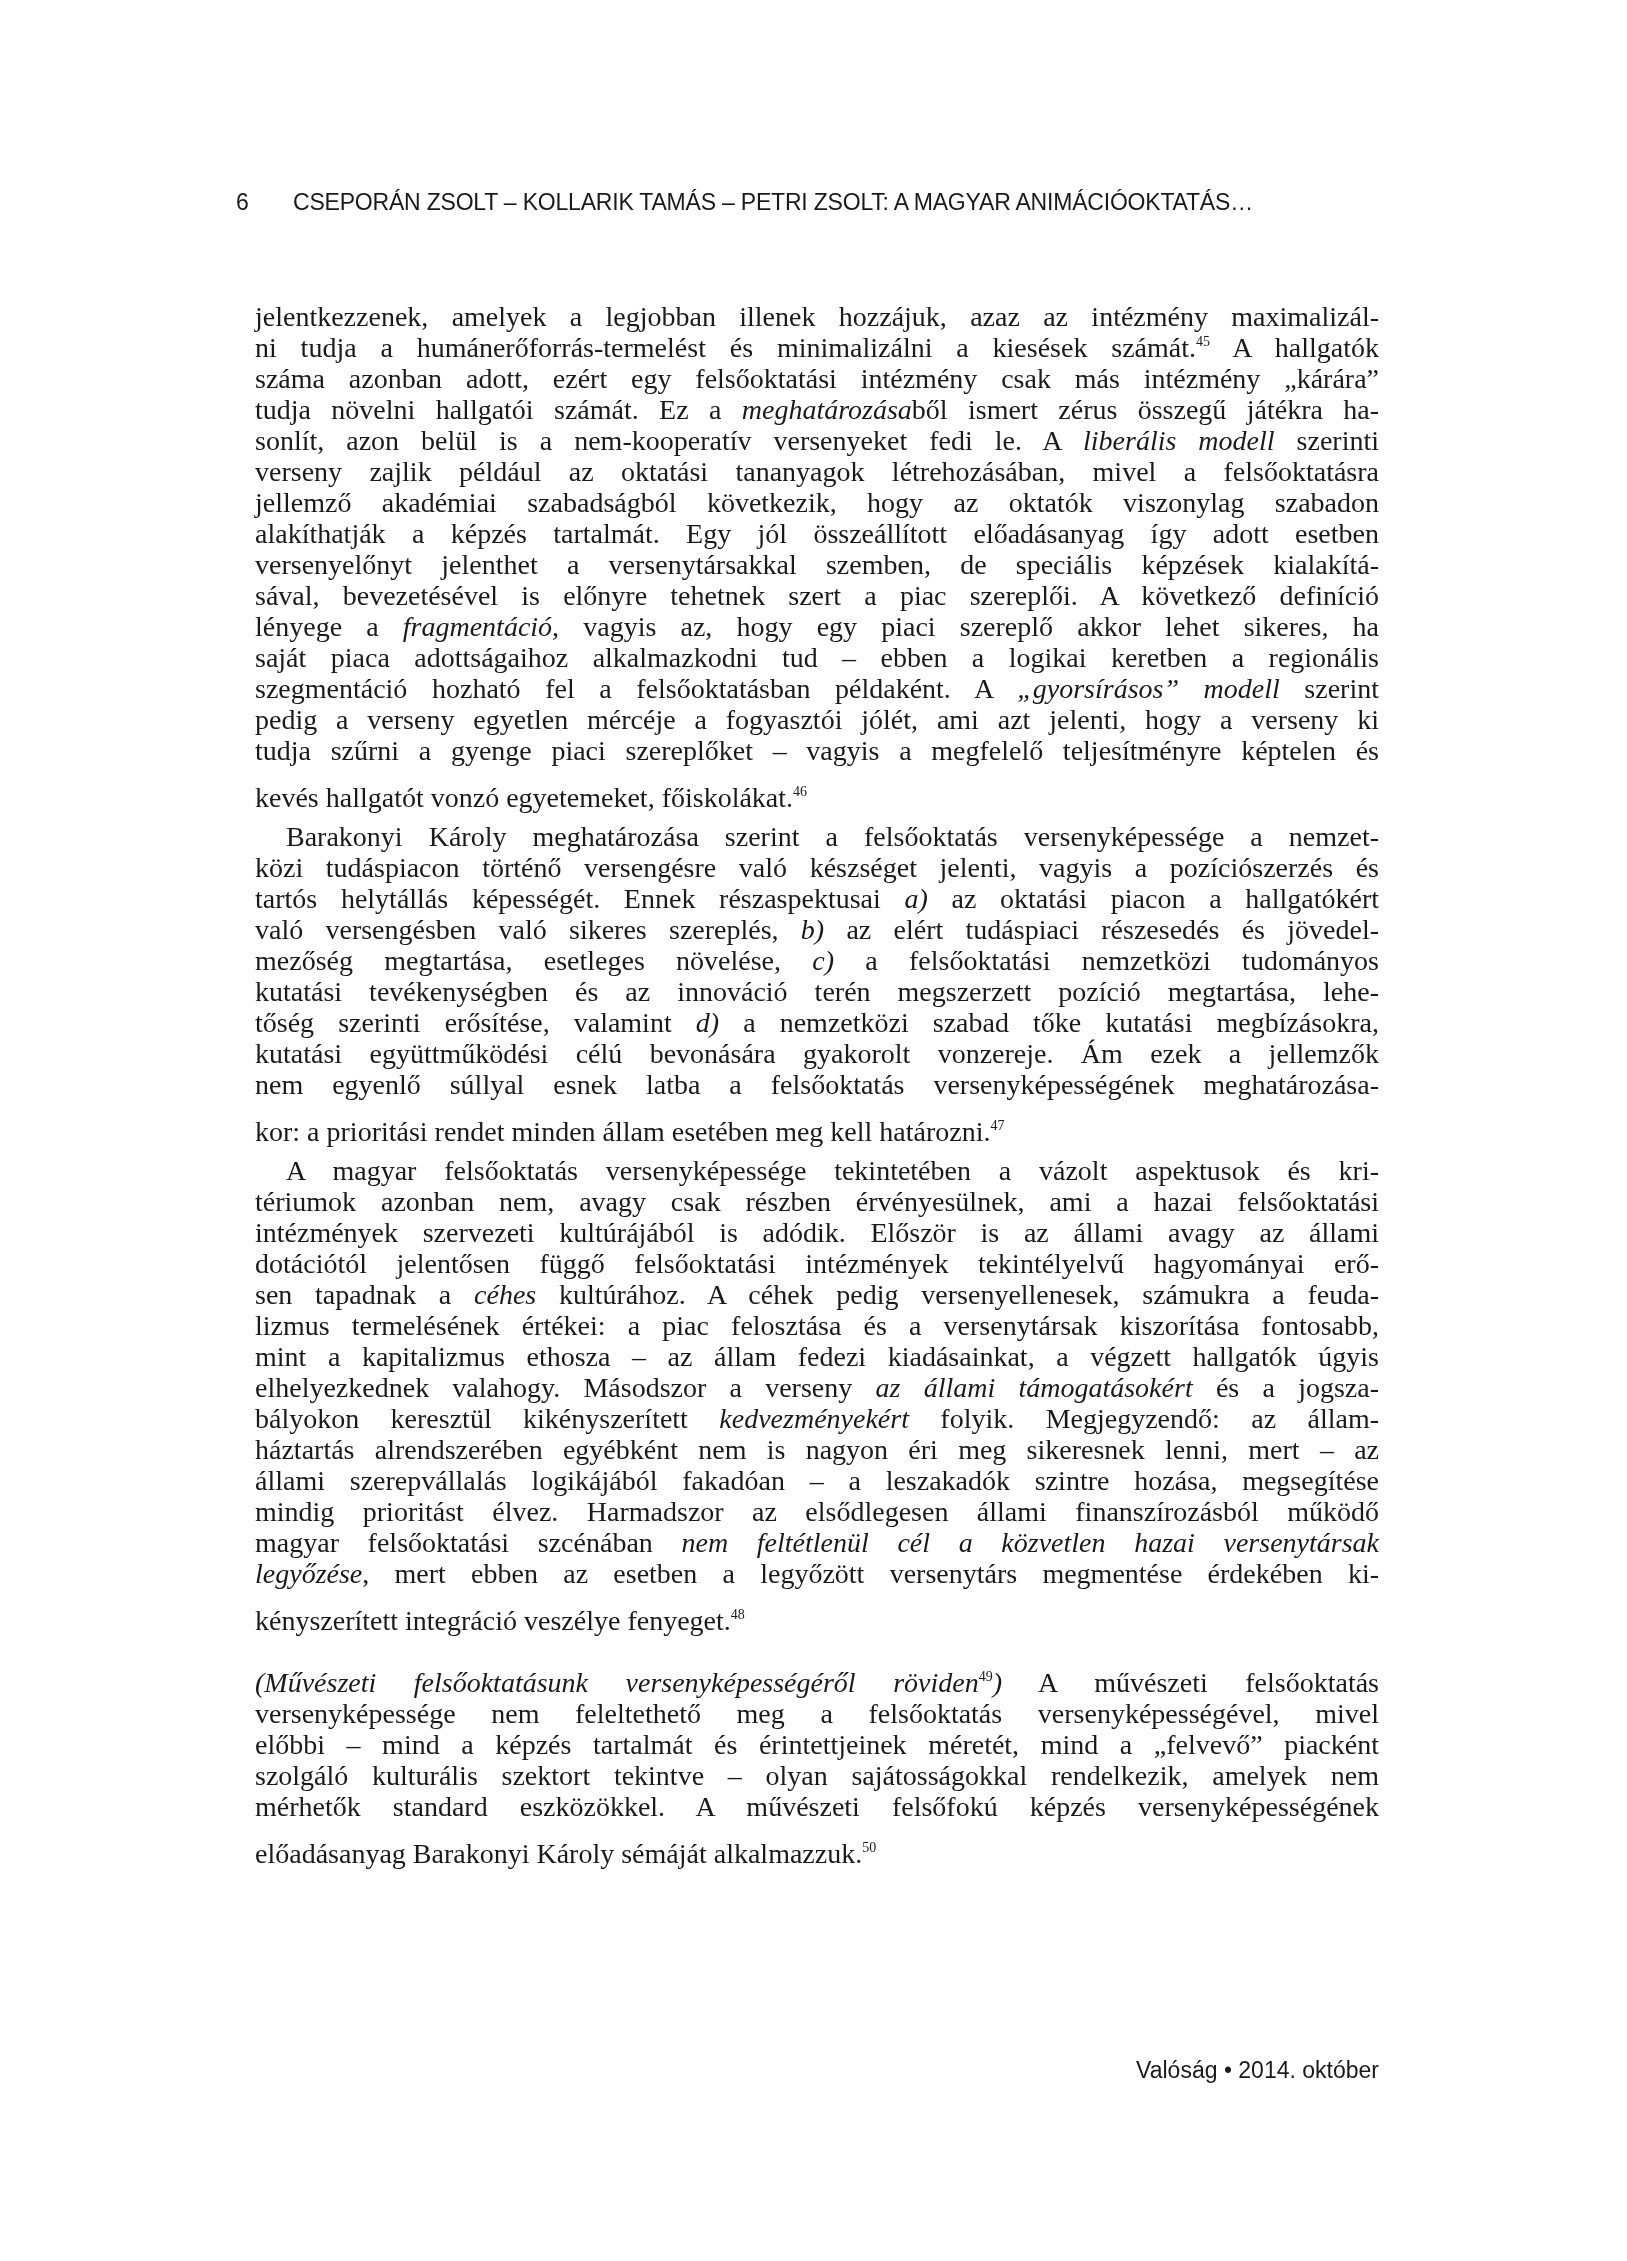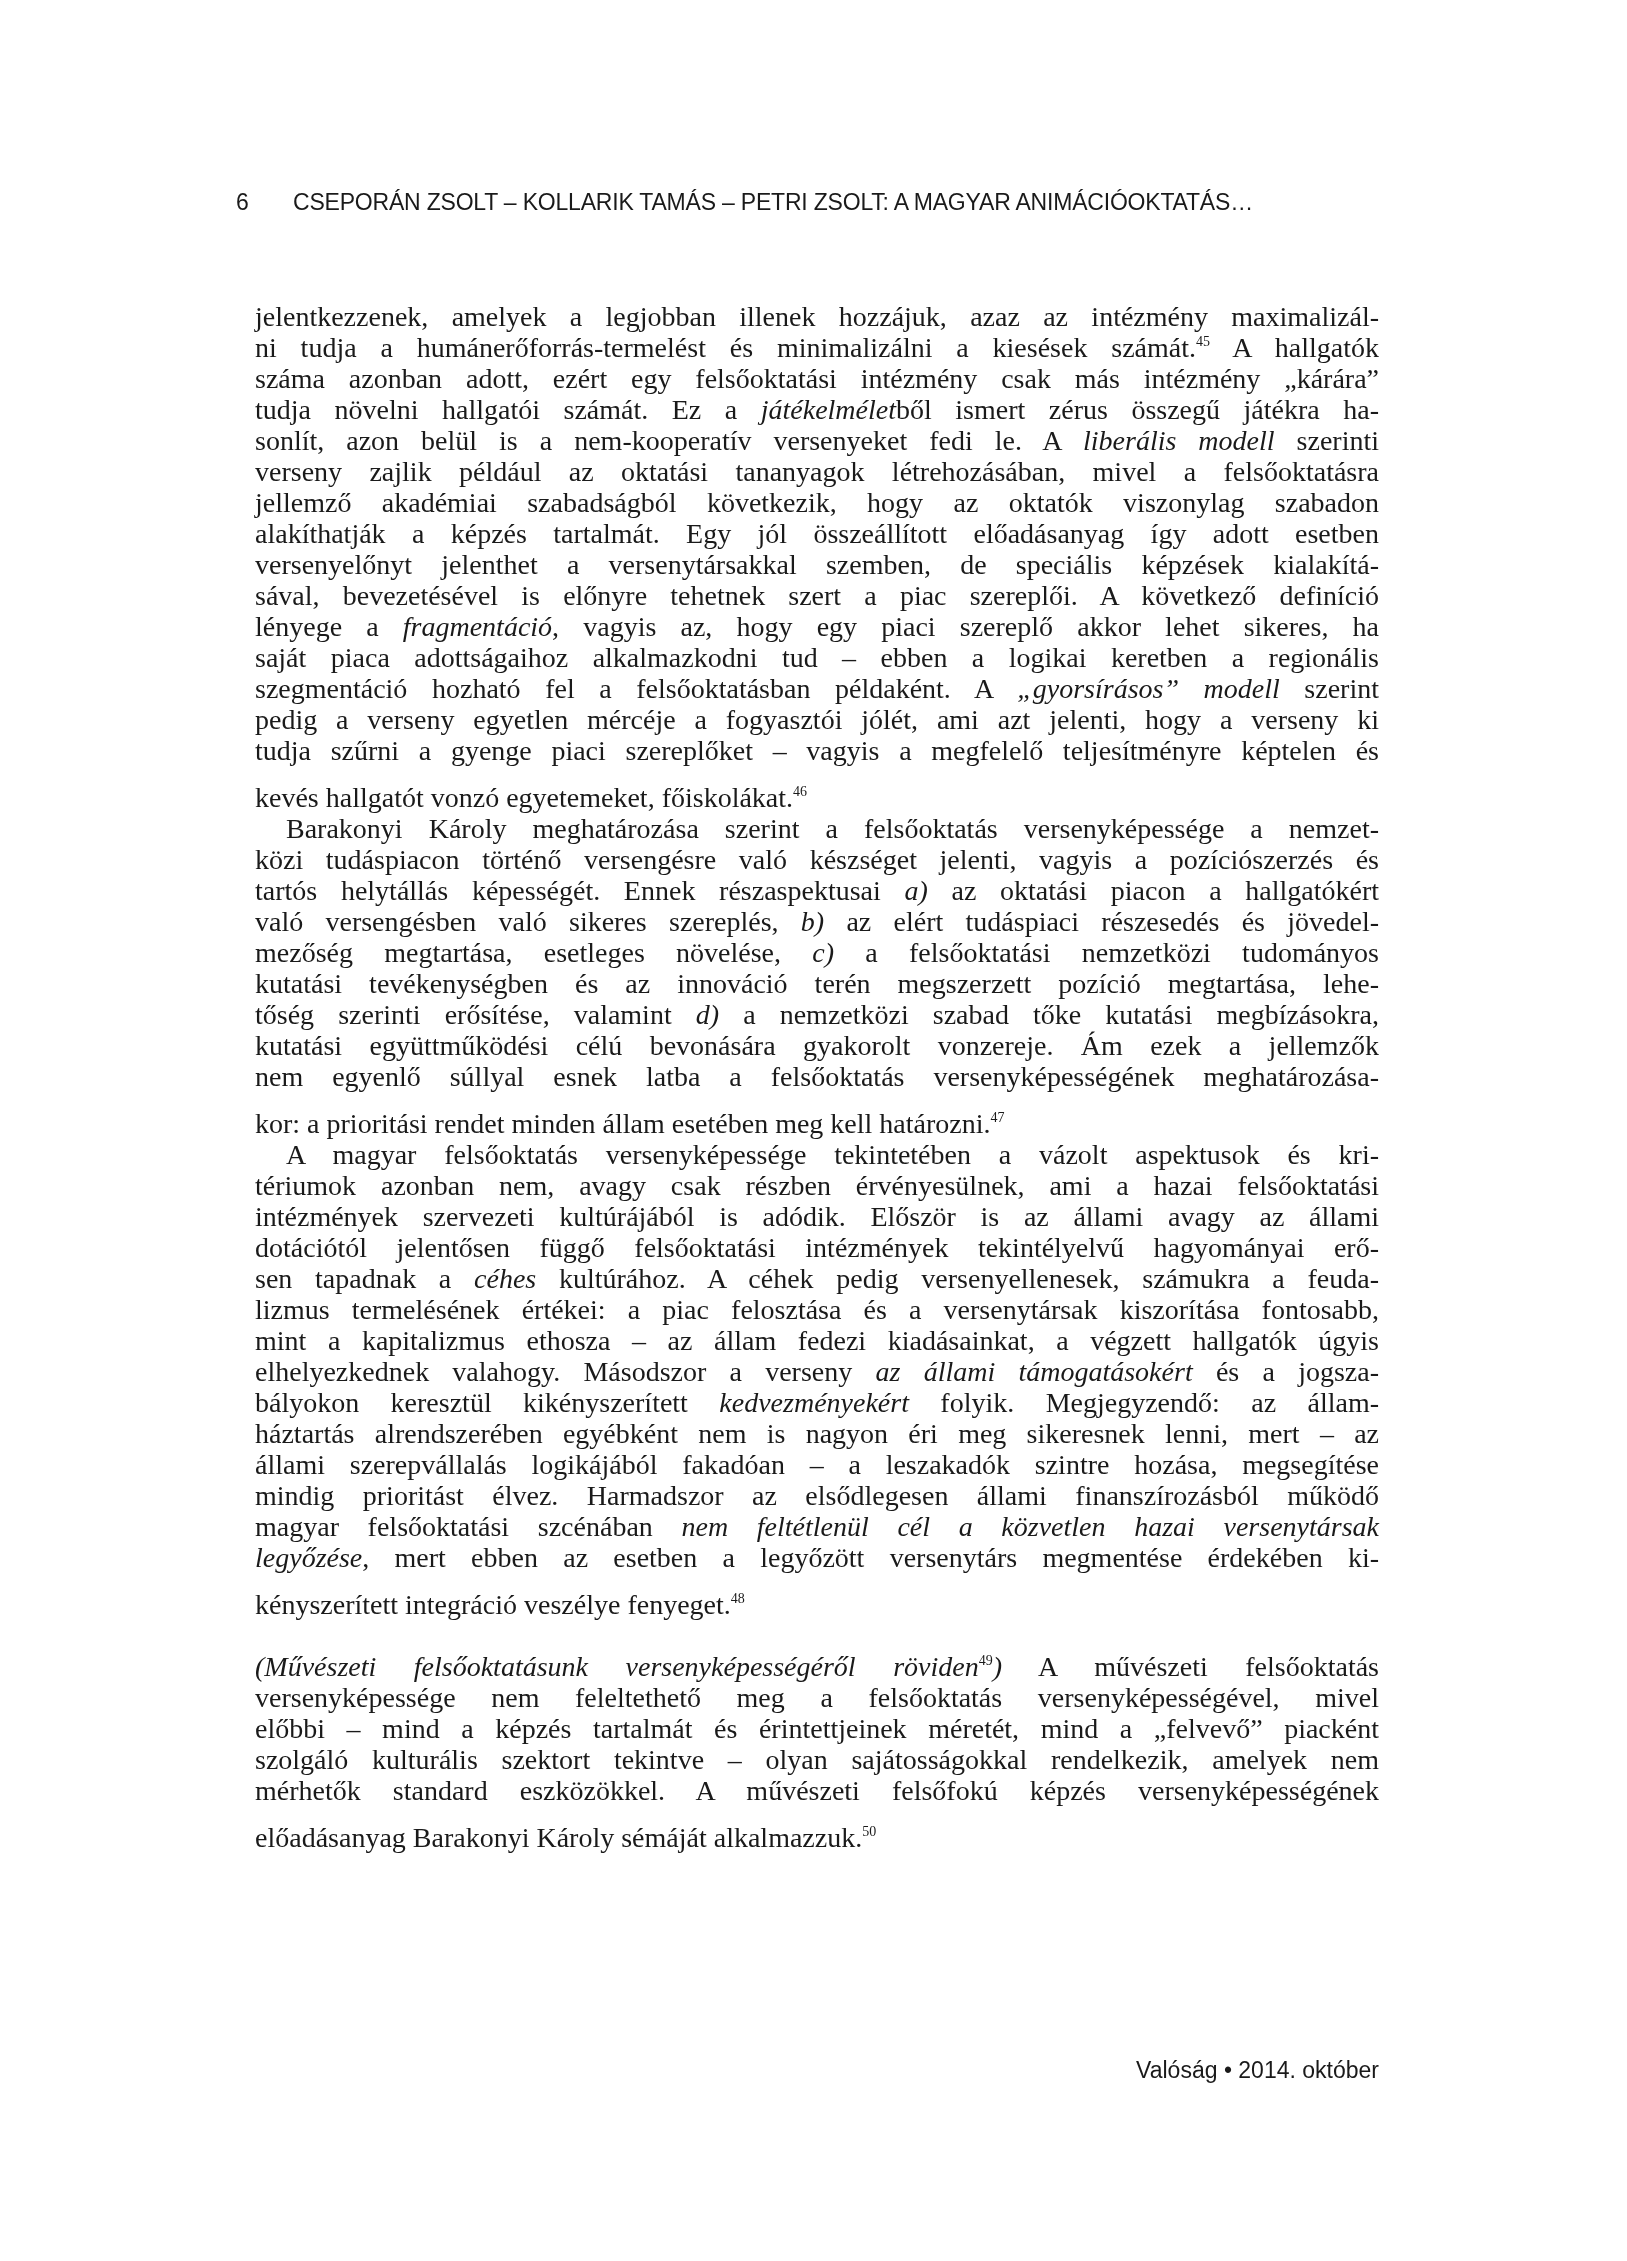--- a/index.html
+++ b/index.html
@@ -42,7 +42,7 @@
         <span class="line"><span>jelentkezzenek, amelyek a legjobban illenek hozzájuk, azaz az intézmény maximalizál-</span></span>
         <span class="line"><span>ni tudja a humánerőforrás-termelést és minimalizálni a kiesések számát.</span><sup>45</sup><span> A hallgatók</span></span>
         <span class="line"><span>száma azonban adott, ezért egy felsőoktatási intézmény csak más intézmény „kárára”</span></span>
-        <span class="line"><span>tudja növelni hallgatói számát. Ez a </span><i>játékelmélet</i><span>ből ismert zérus összegű játékra ha-</span></span>
+        <span class="line"><span>tudja növelni hallgatói számát. Ez a </span><i>meghatározása</i><span>ből ismert zérus összegű játékra ha-</span></span>
         <span class="line"><span>sonlít, azon belül is a nem-kooperatív versenyeket fedi le. A </span><i>liberális modell</i><span> szerinti</span></span>
         <span class="line"><span>verseny zajlik például az oktatási tananyagok létrehozásában, mivel a felsőoktatásra</span></span>
         <span class="line"><span>jellemző akadémiai szabadságból következik, hogy az oktatók viszonylag szabadon</span></span>

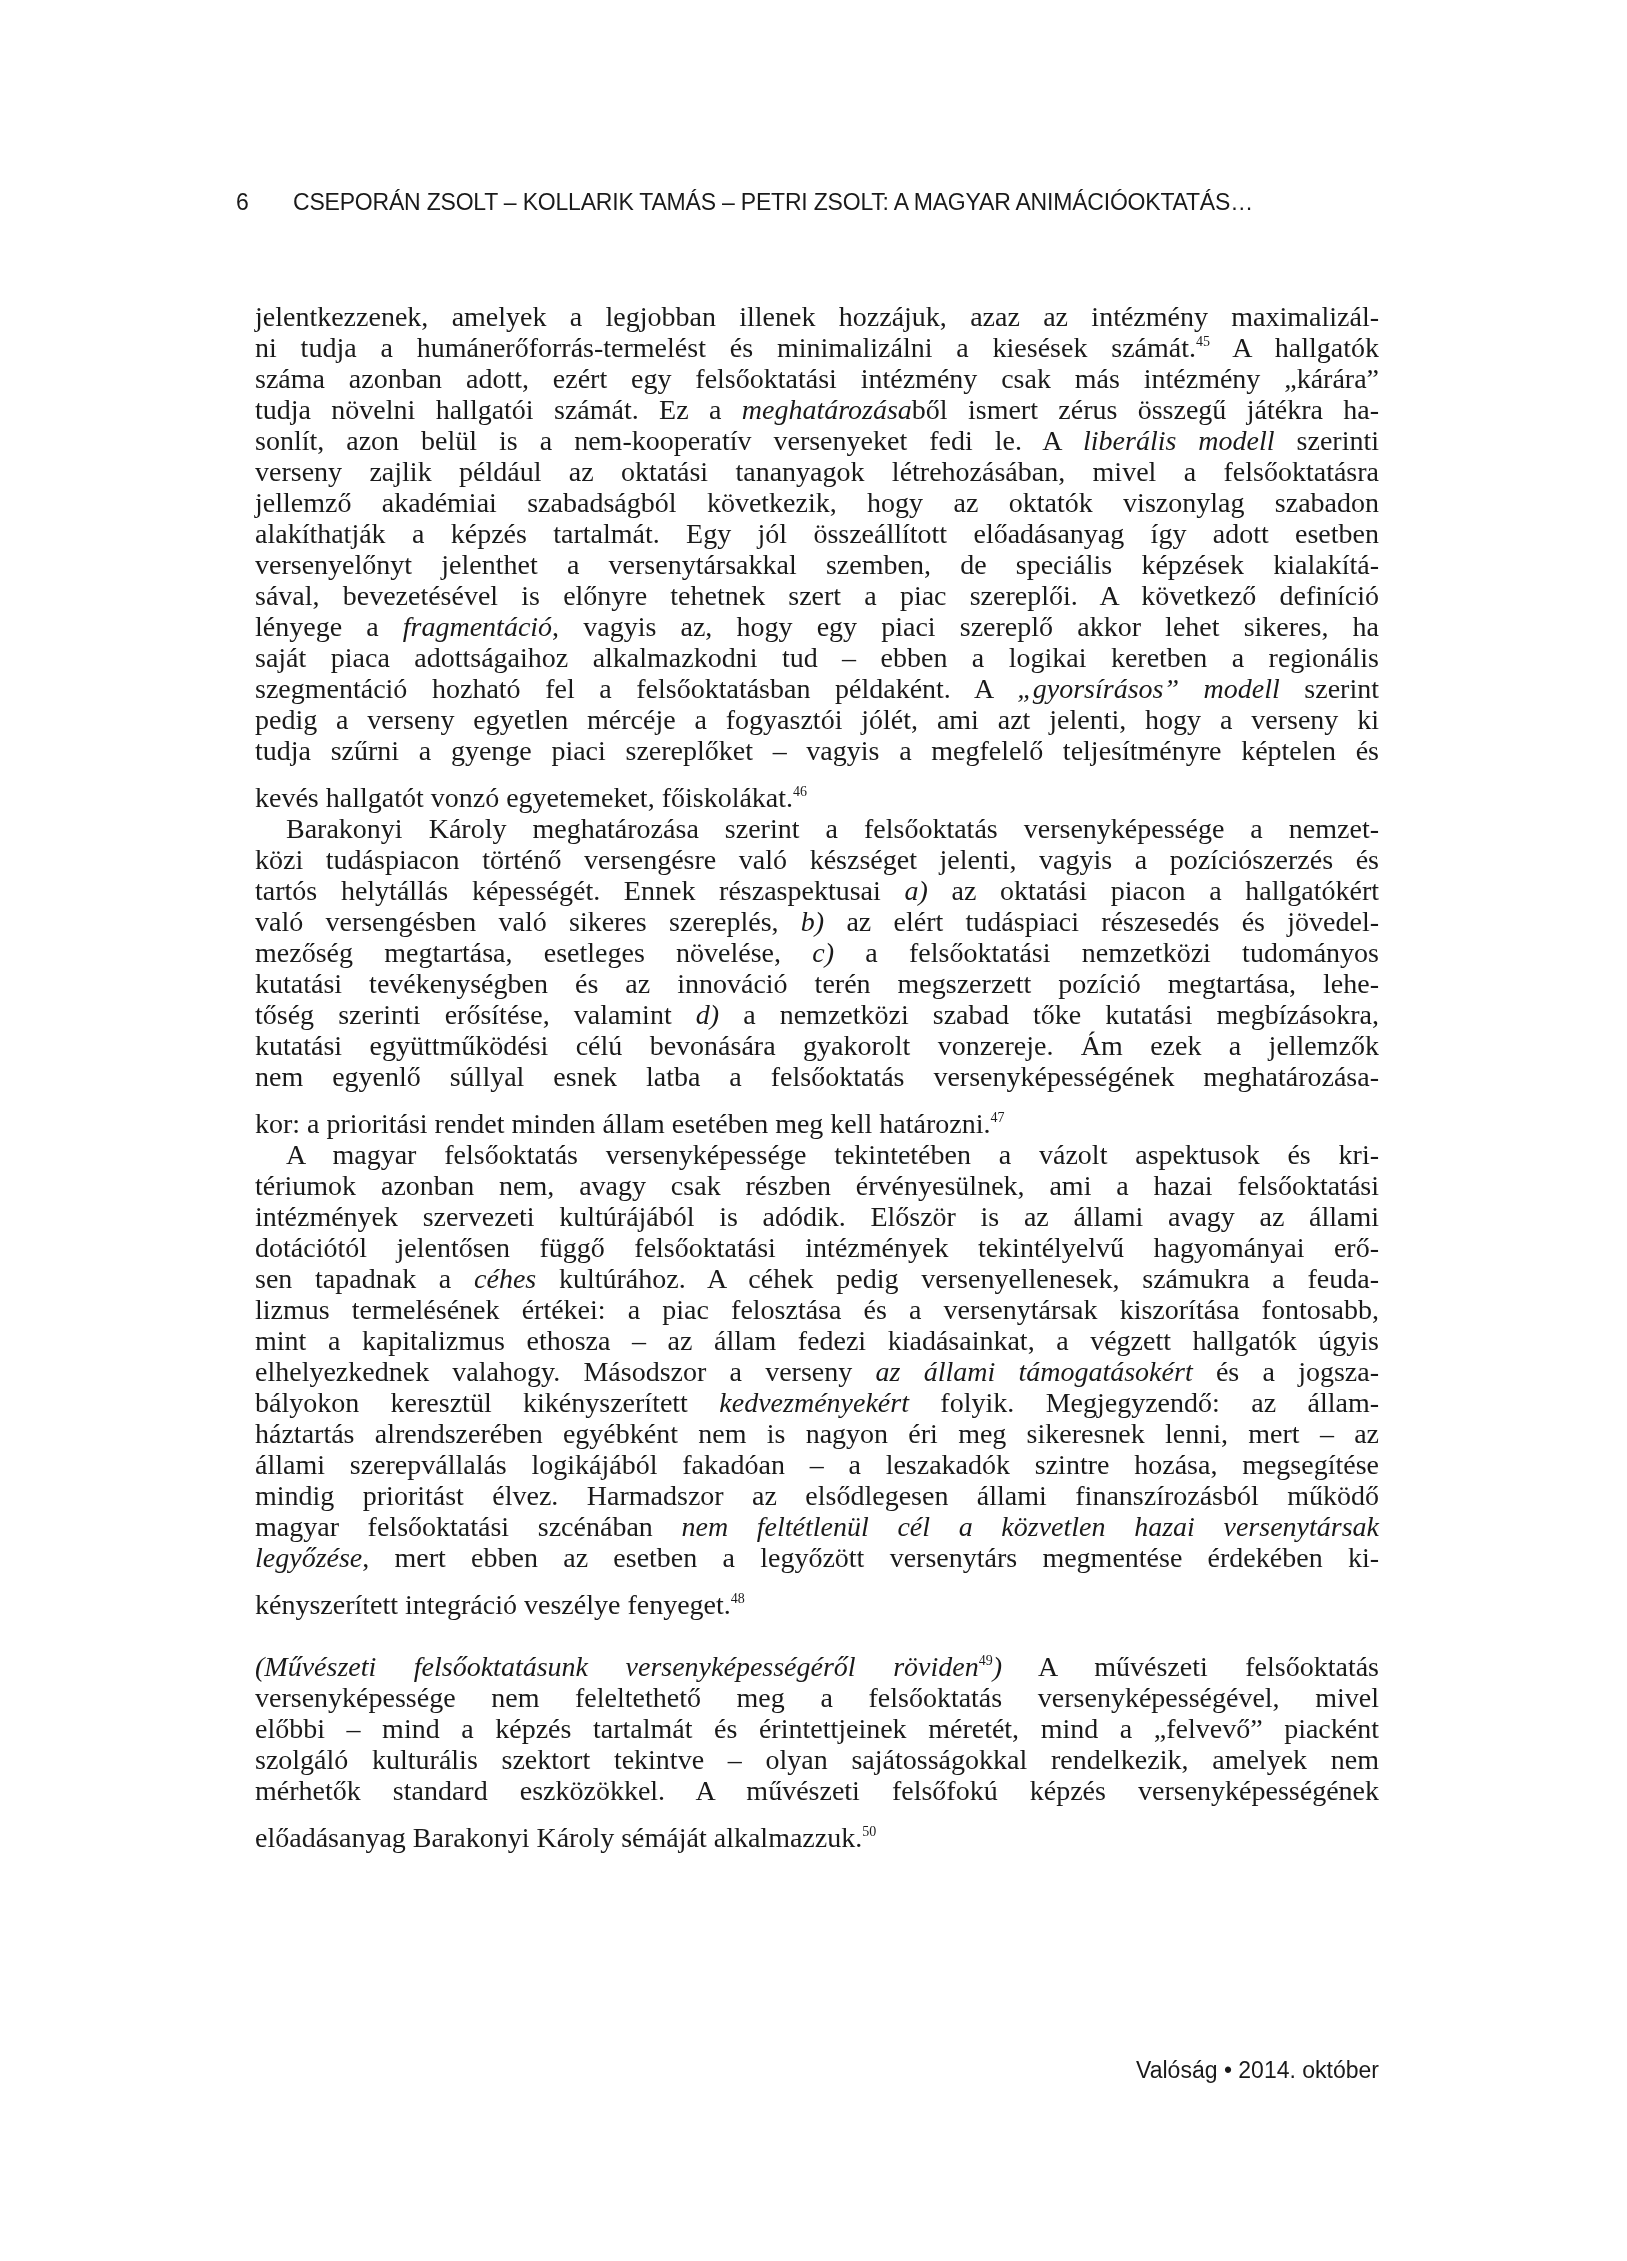--- a/index.html
+++ b/index.html
@@ -20,7 +20,7 @@
     text-align: justify; text-align-last: justify; overflow: visible;
   }
   .line.last { text-align-last: left; margin-top: 16px; }
-  .indent { padding-left: 31px; }
+  .indent { padding-left: 31px; margin-top: 8px; }
   .gap { height: 31px; }
   i { font-style: italic; }
   sup { font-size: 0.5em; vertical-align: 0.8em; line-height: 0; }

